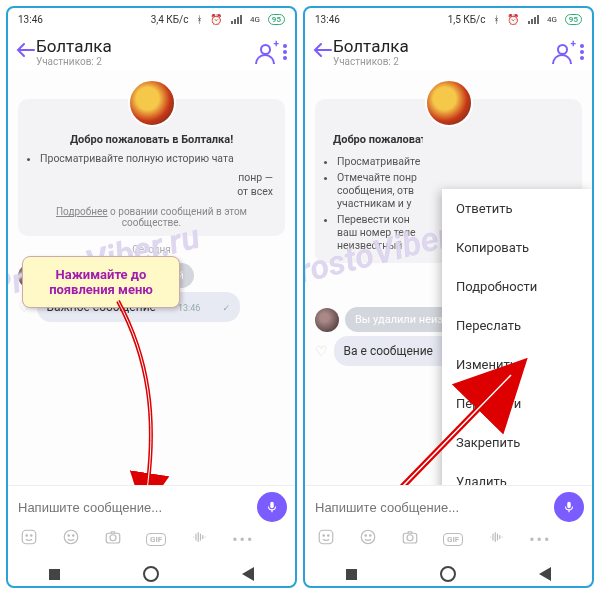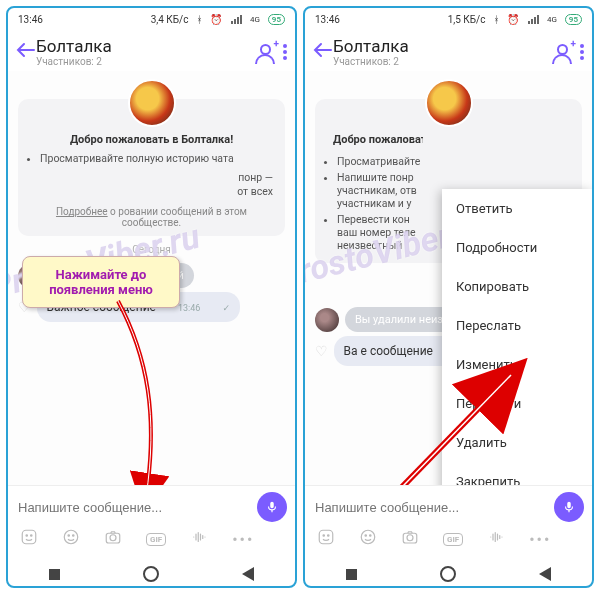--- a/index.html
+++ b/index.html
@@ -246,7 +246,7 @@
         <h4 style="text-align:left;margin-left:6px"><span style="display:inline-block;max-width:90px;white-space:nowrap;overflow:hidden">Добро пожаловать в Болталка!</span></h4>
         <ul>
           <li>Просматривайте</li>
-          <li><span>Напишите понр</span><br><span>участникам, отв</span><br><span>участникам и у</span></li>
+          <li><span>Отмечайте понр</span><br><span>участникам, отв</span><br><span>участникам и у</span></li>
           <li><span>Перевести кон</span><br><span>ваш номер теле</span><br><span>неизвестный</span></li>
         </ul>
       </div>

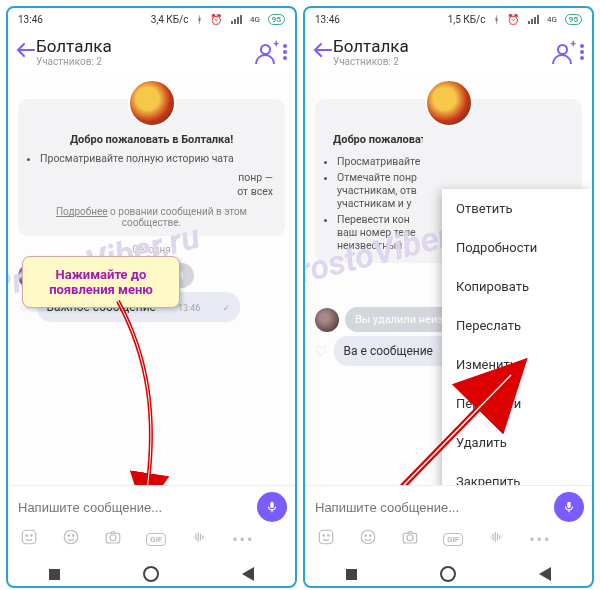--- a/index.html
+++ b/index.html
@@ -246,7 +246,7 @@
         <h4 style="text-align:left;margin-left:6px"><span style="display:inline-block;max-width:90px;white-space:nowrap;overflow:hidden">Добро пожаловать в Болталка!</span></h4>
         <ul>
           <li>Просматривайте</li>
-          <li><span>Отмечайте понр</span><br><span>участникам, отв</span><br><span>участникам и у</span></li>
+          <li><span>Отмечайте понр</span><br><span>сообщения, отв</span><br><span>участникам и у</span></li>
           <li><span>Перевести кон</span><br><span>ваш номер теле</span><br><span>неизвестный</span></li>
         </ul>
       </div>

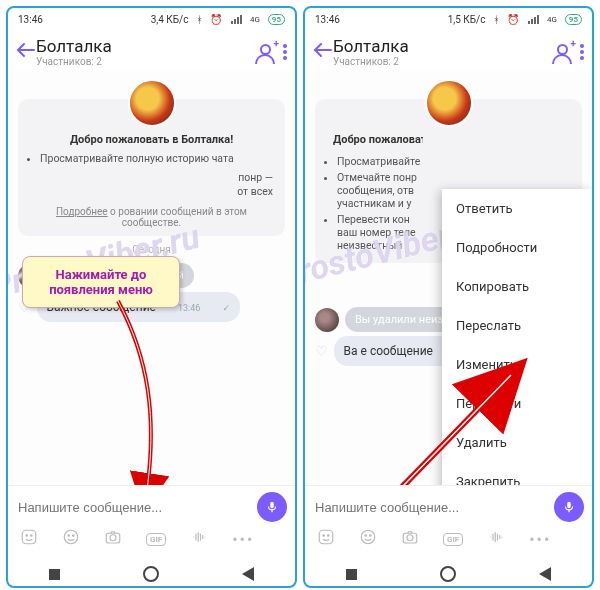--- a/index.html
+++ b/index.html
@@ -268,8 +268,8 @@
 
       <div class="ctxmenu">
         <div>Ответить</div>
+        <div>Копировать</div>
         <div>Подробности</div>
-        <div>Копировать</div>
         <div>Переслать</div>
         <div>Изменить</div>
         <div>Перевести</div>

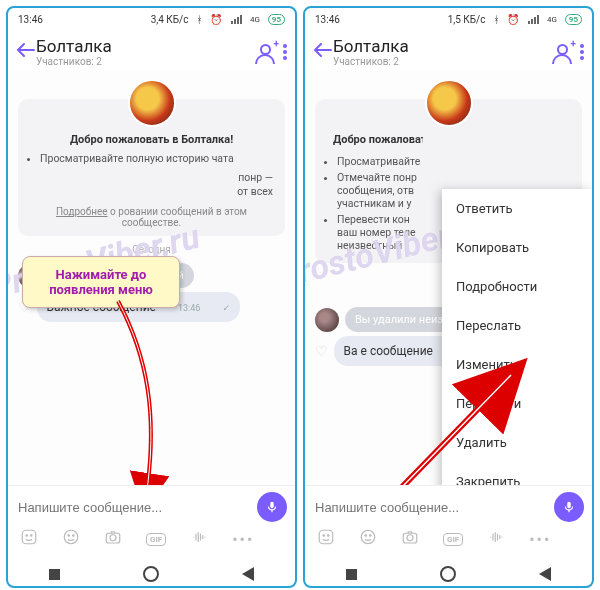--- a/index.html
+++ b/index.html
@@ -273,8 +273,8 @@
         <div>Переслать</div>
         <div>Изменить</div>
         <div>Перевести</div>
+        <div>Закрепить</div>
         <div>Удалить</div>
-        <div>Закрепить</div>
       </div>
 
       <svg class="arrow2" style="left:56px;top:280px" width="180" height="180">

